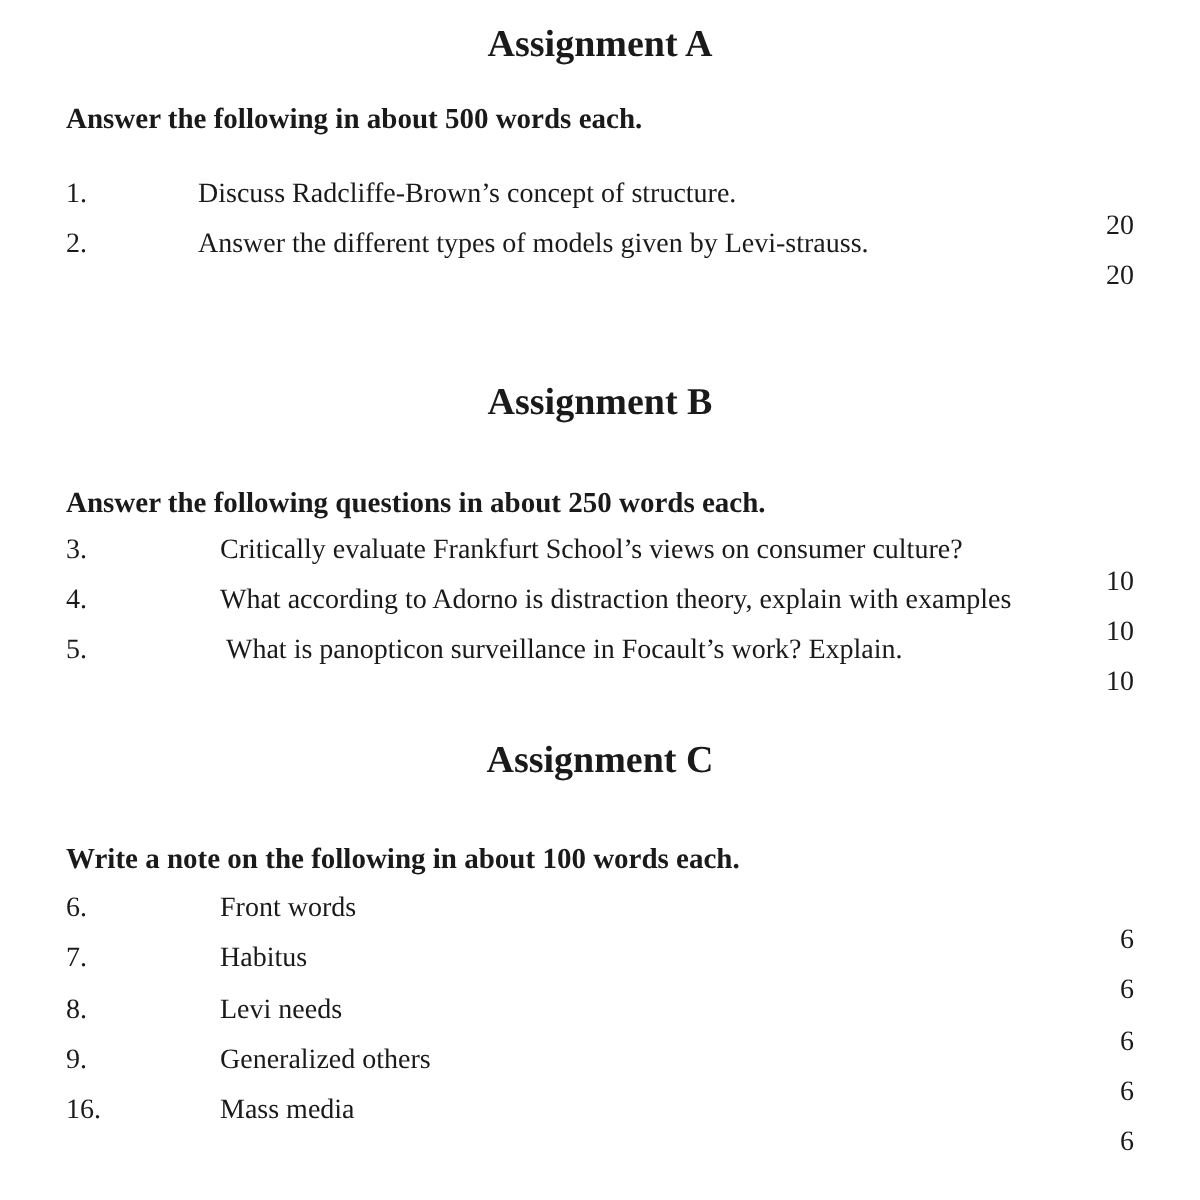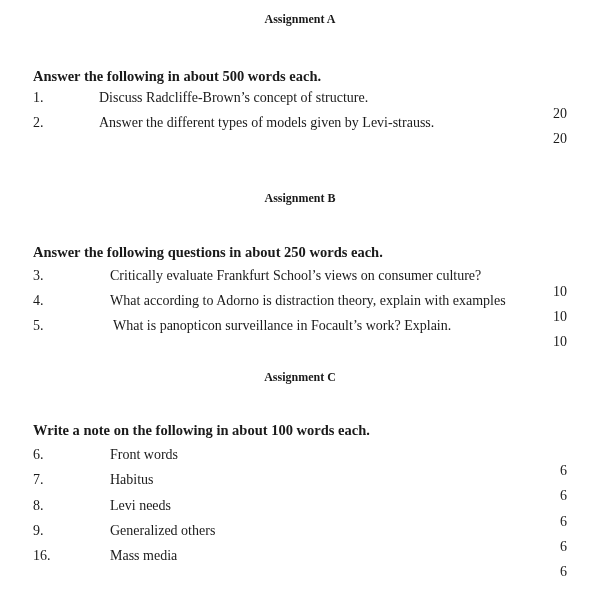--- a/index.html
+++ b/index.html
@@ -5,7 +5,7 @@
   html, body { margin:0; padding:0; background:#ffffff; }
   body { width:600px; height:600px; position:relative; overflow:hidden;
          font-family:"Liberation Serif", "DejaVu Serif", serif; color:#1a1a1a; }
-  .title { position:absolute; left:0; width:600px; text-align:center; font-weight:bold; font-size:12px; }
+  .title { position:absolute; left:0; width:600px; text-align:center; font-weight:bold; font-size:19px; }
   .instr { position:absolute; left:33px; font-weight:bold; font-size:14.5px; }
   .q { position:absolute; left:33px; width:534px; font-size:14px; display:flex; }
   .q .num { flex:0 0 auto; }

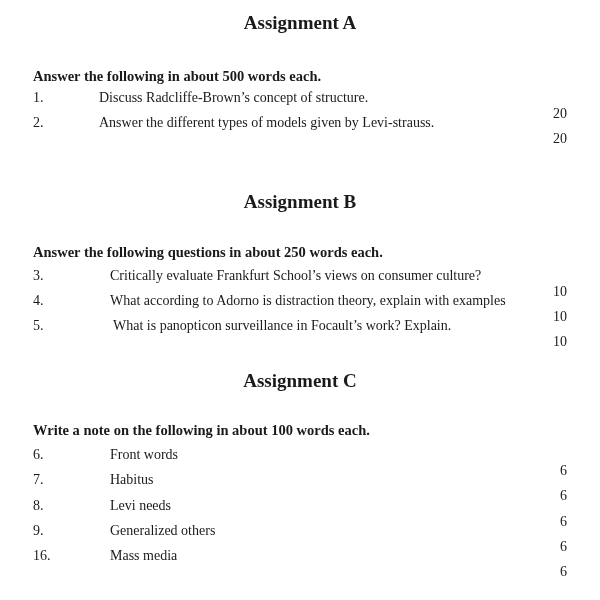--- a/index.html
+++ b/index.html
@@ -16,7 +16,7 @@
 <body>
 
 <div class="title" style="top:12px">Assignment A</div>
-<div class="instr" style="top:68px">Answer the following in about 500 words each.</div>
+<div class="instr" style="top:52px">Answer the following in about 500 words each.</div>
 <div class="q" style="top:90px">
   <span class="num" style="width:21px">1.</span>
   <span class="text">Discuss Radcliffe-Brown’s concept of structure.</span>

